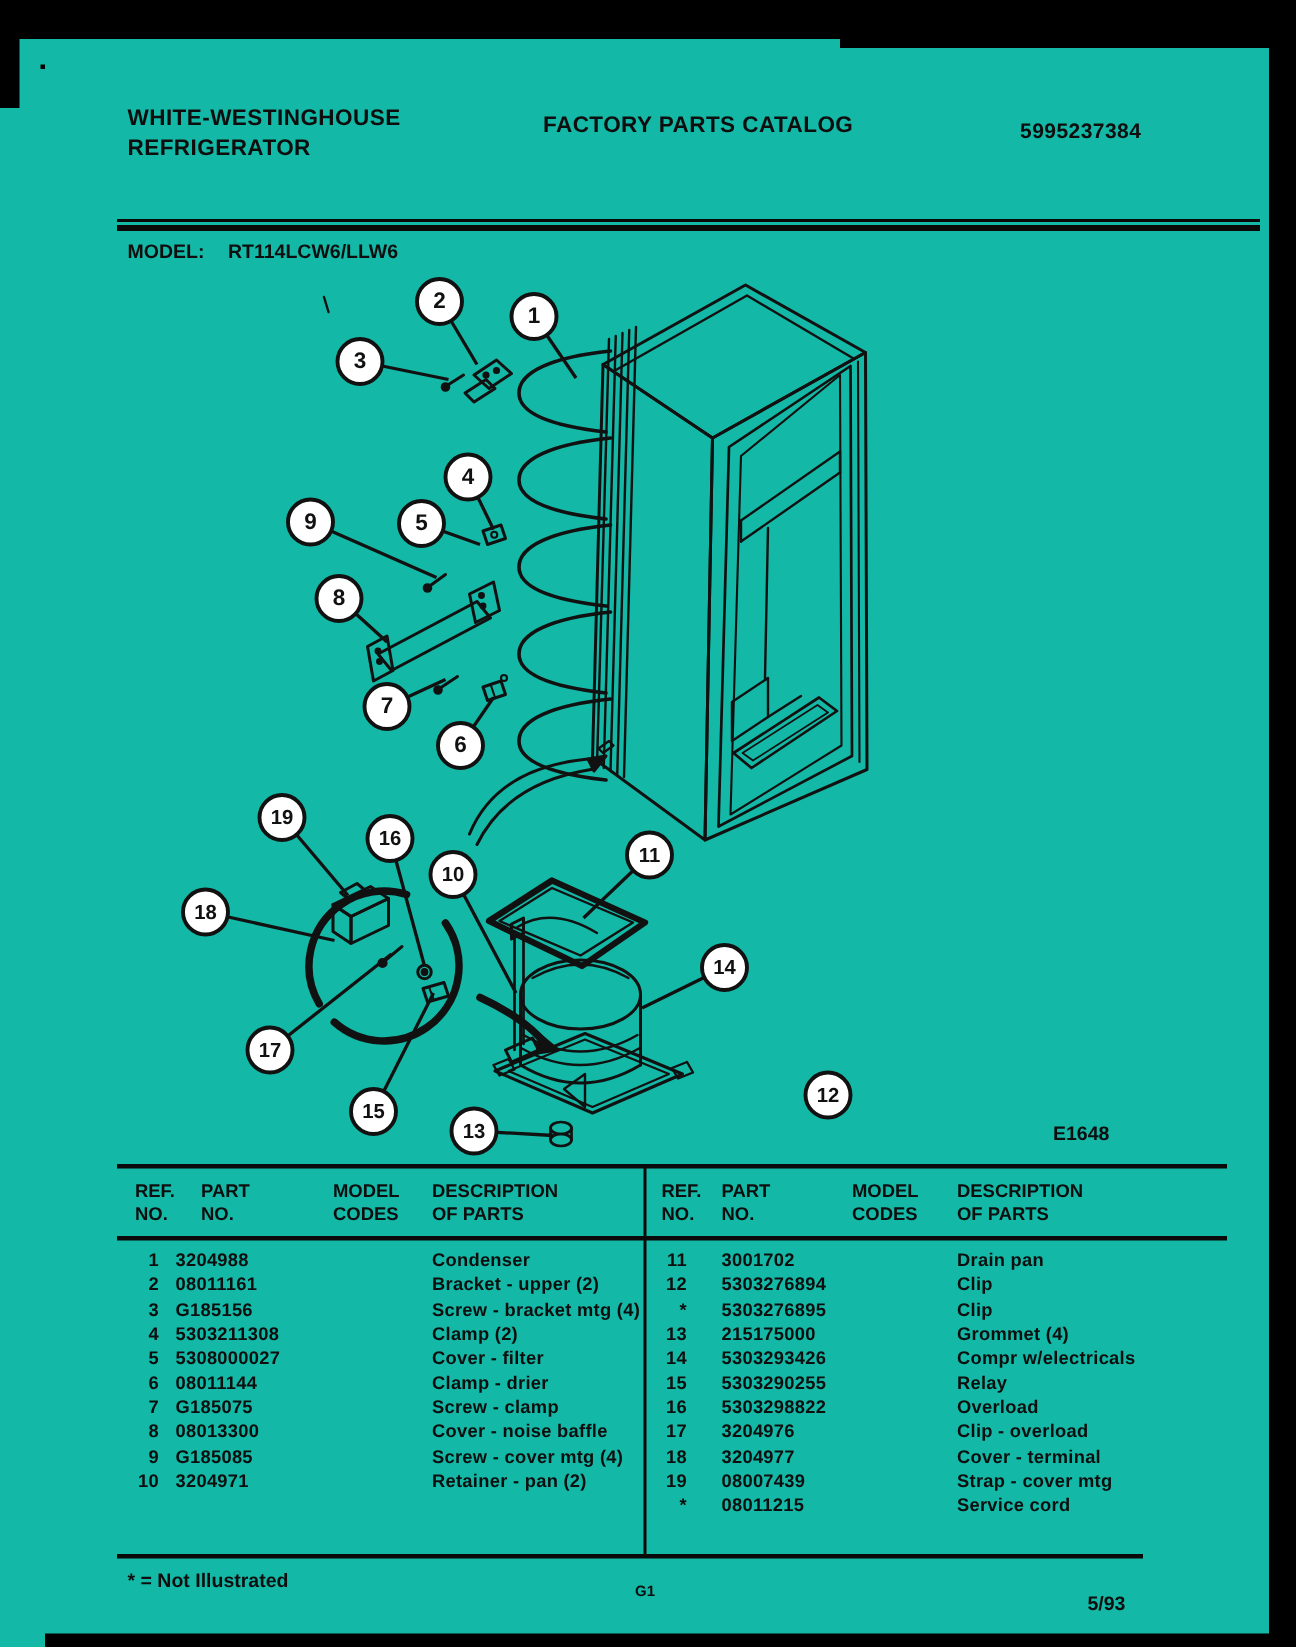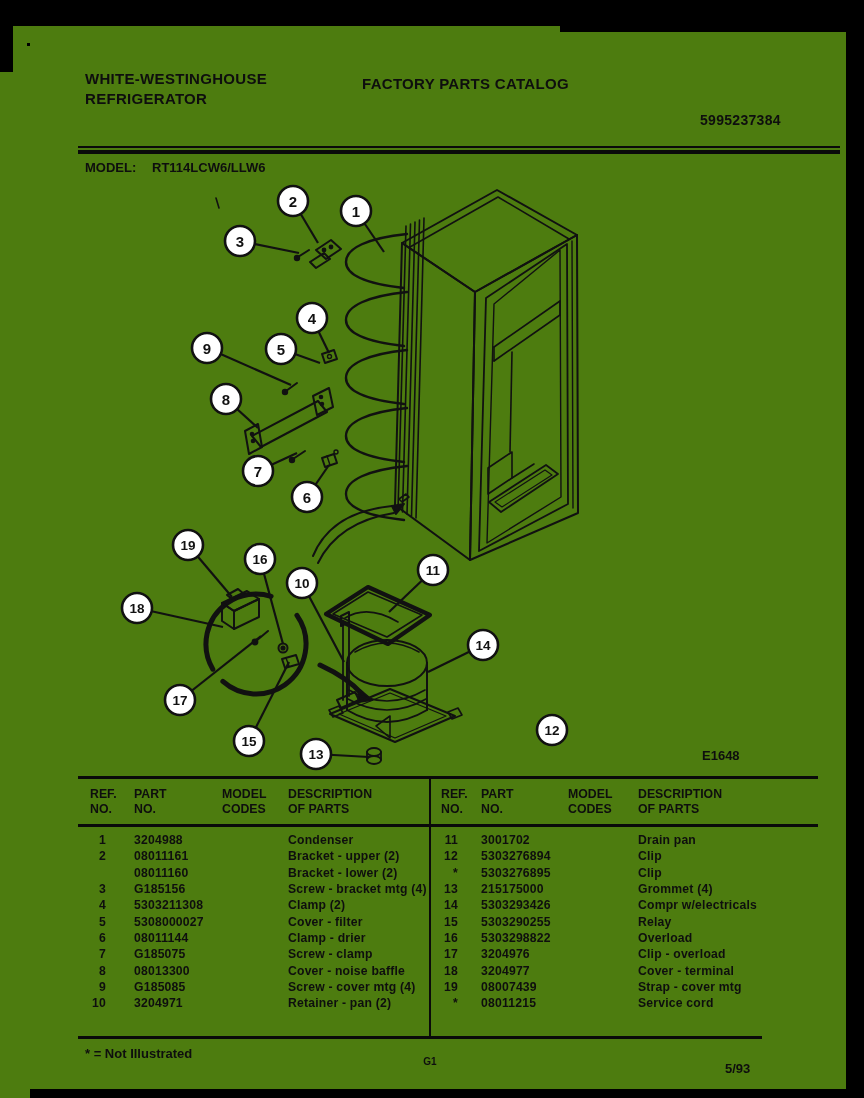--- a/index.html
+++ b/index.html
@@ -4,7 +4,7 @@
 <style>
   html,body{margin:0;padding:0;background:#555;}
   #page{
-    position:relative; width:864px; height:1098px; background:#4d7c0f;
+    position:relative; width:864px; height:1098px; background:#14b8a6;
     font-family:"Liberation Sans", sans-serif; color:#0e0e0e; overflow:hidden;
   }
   .bar{position:absolute; background:#000;}

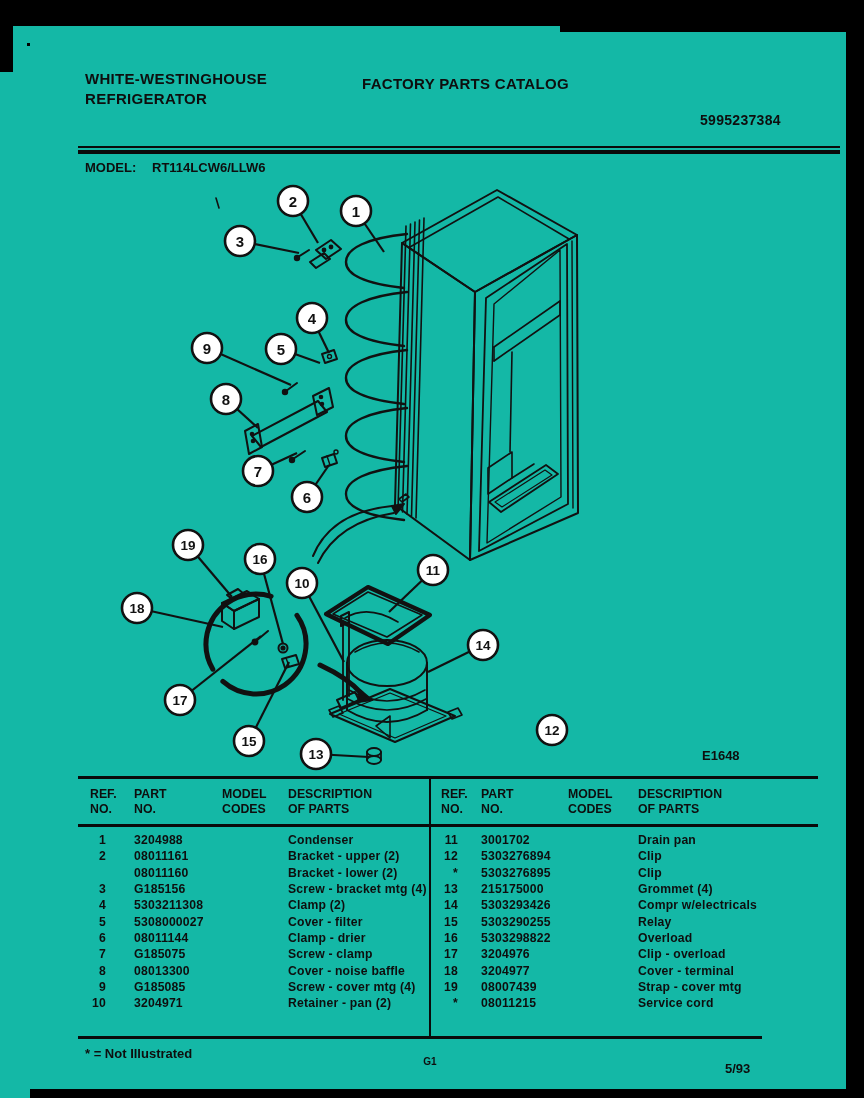--- a/index.html
+++ b/index.html
@@ -42,7 +42,7 @@
   <div class="txt h1" style="left:85px;top:70px;">WHITE-WESTINGHOUSE</div>
   <div class="txt h1" style="left:85px;top:90px;">REFRIGERATOR</div>
   <div class="txt h1" style="left:335px;top:75px;margin-left:27px;">FACTORY PARTS CATALOG</div>
-  <div class="txt h2" style="left:700px;top:79px;margin-top:33px;">5995237384</div>
+  <div class="txt h2" style="left:680px;top:79px;">5995237384</div>
 
   <div class="rule" style="left:78px;top:146px;width:762px;height:2px;"></div>
   <div class="rule" style="left:78px;top:150px;width:762px;height:4px;"></div>

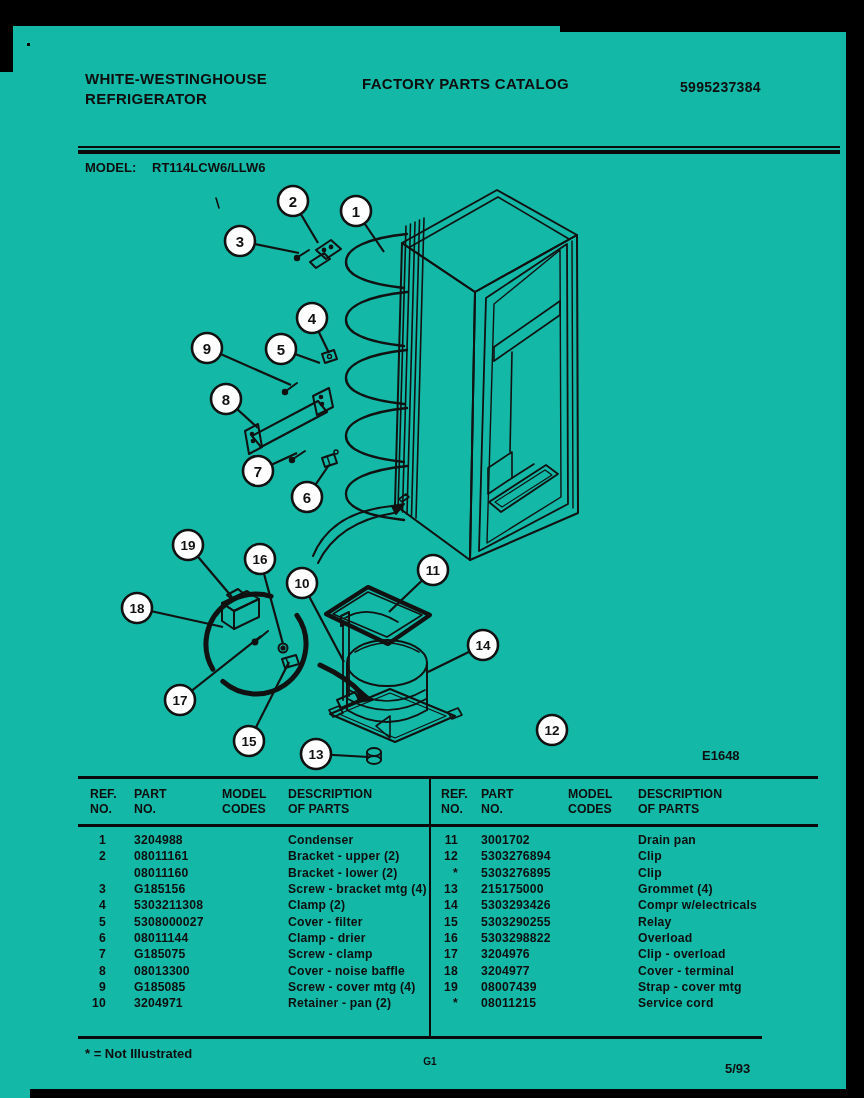--- a/index.html
+++ b/index.html
@@ -17,7 +17,7 @@
   .row{position:relative; height:16.35px;}
   .cell{position:absolute; top:0; font-size:12.2px; font-weight:700; white-space:nowrap; letter-spacing:.2px;}
   .L .c-ref{left:80px; width:26px; text-align:right;}
-  .L .c-part{left:134px;}
+  .L .c-part{left:117px;}
   .L .c-codes{left:222px;}
   .L .c-desc{left:288px;}
   .R .c-ref{left:432px; width:26px; text-align:right;}

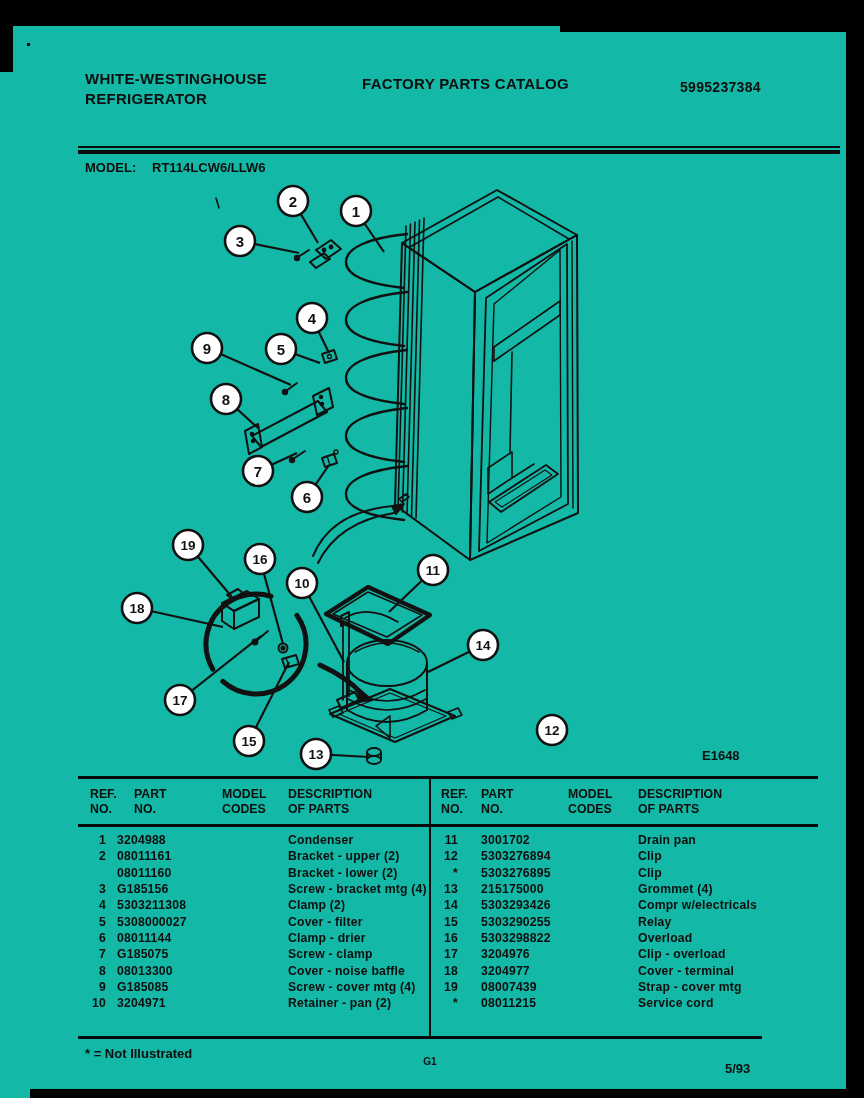--- a/index.html
+++ b/index.html
@@ -302,12 +302,6 @@
         <span class="cell c-desc">Bracket - upper (2)</span>
       </div>
       <div class="row">
-        <span class="cell c-ref"></span>
-        <span class="cell c-part">08011160</span>
-        <span class="cell c-codes"></span>
-        <span class="cell c-desc">Bracket - lower (2)</span>
-      </div>
-      <div class="row">
         <span class="cell c-ref">3</span>
         <span class="cell c-part">G185156</span>
         <span class="cell c-codes"></span>

